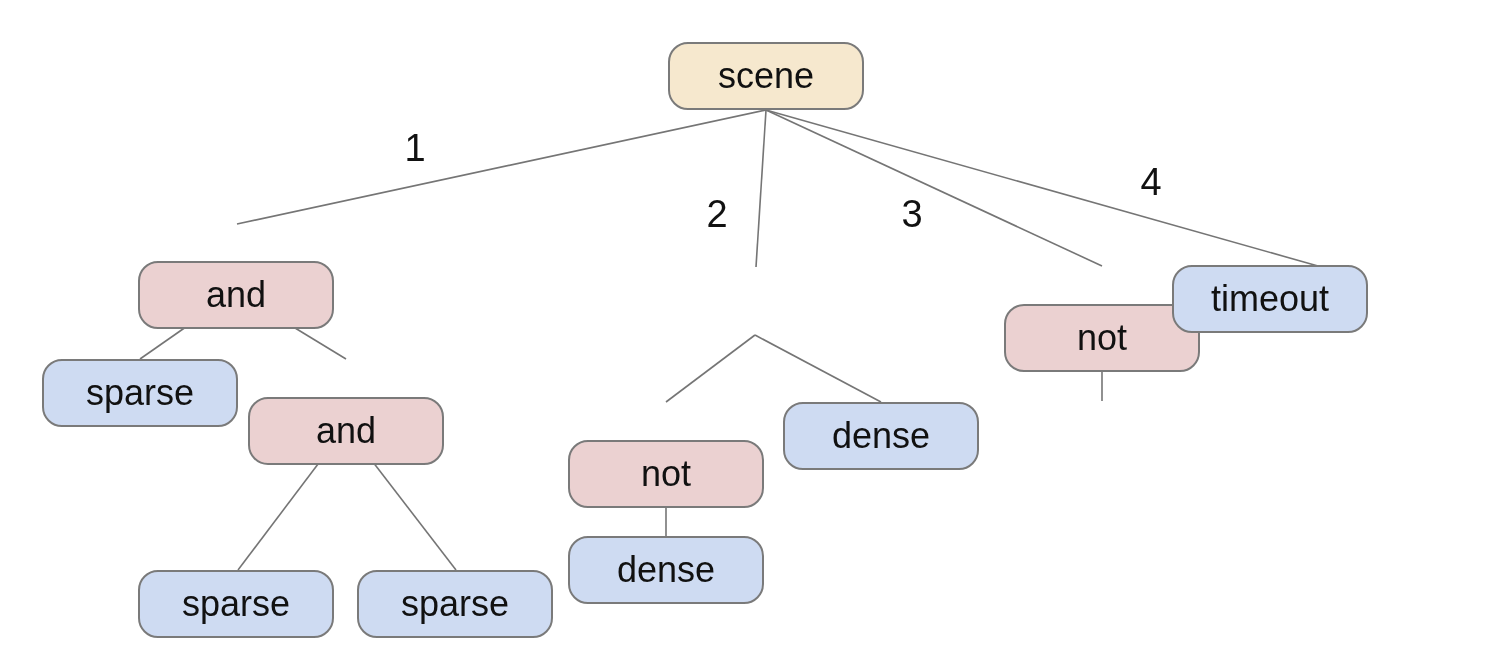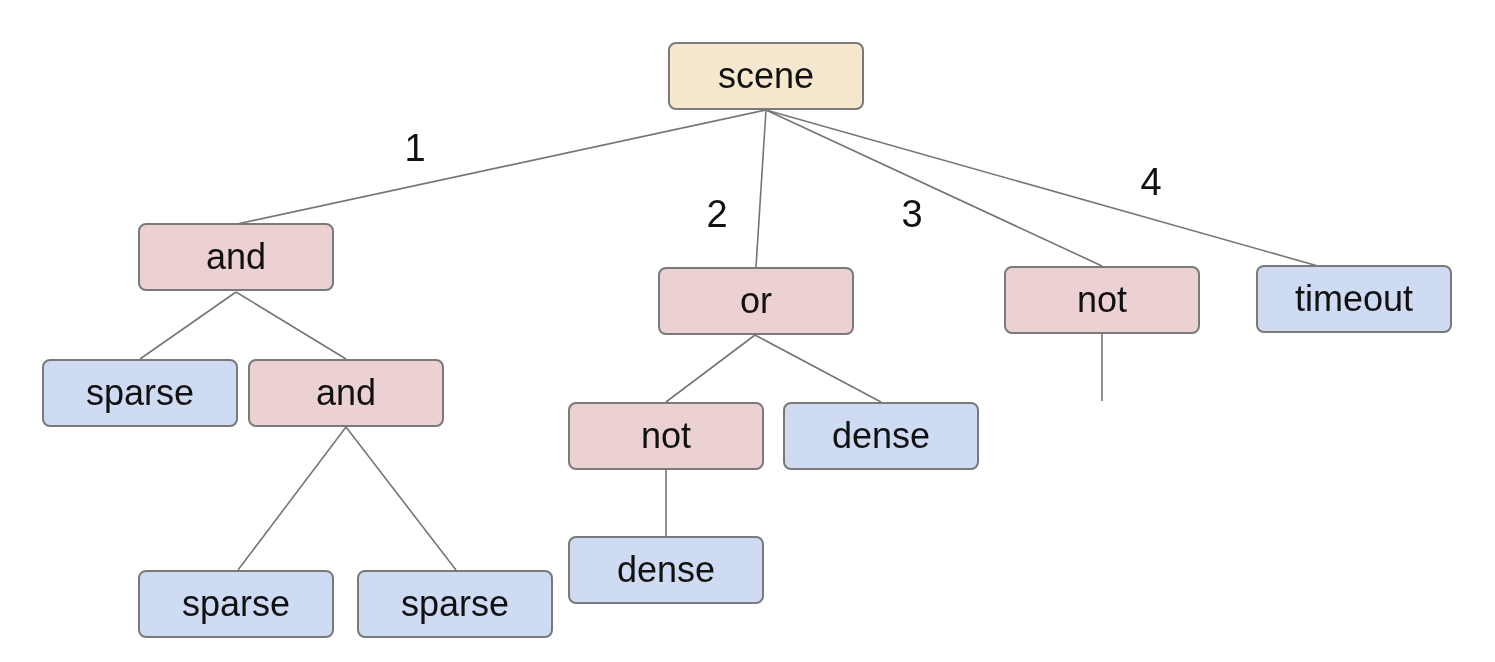--- a/index.html
+++ b/index.html
@@ -21,7 +21,7 @@
   svg.edges line{stroke:var(--edge-line);stroke-width:1.6;}
   .node{
     position:absolute;width:196px;height:68px;
-    border:2px solid var(--node-border);border-radius:8px;
+    border:2px solid var(--node-border);border-radius:20px;
     display:flex;align-items:center;justify-content:center;
     font-size:36px;line-height:1;color:var(--text);
   }

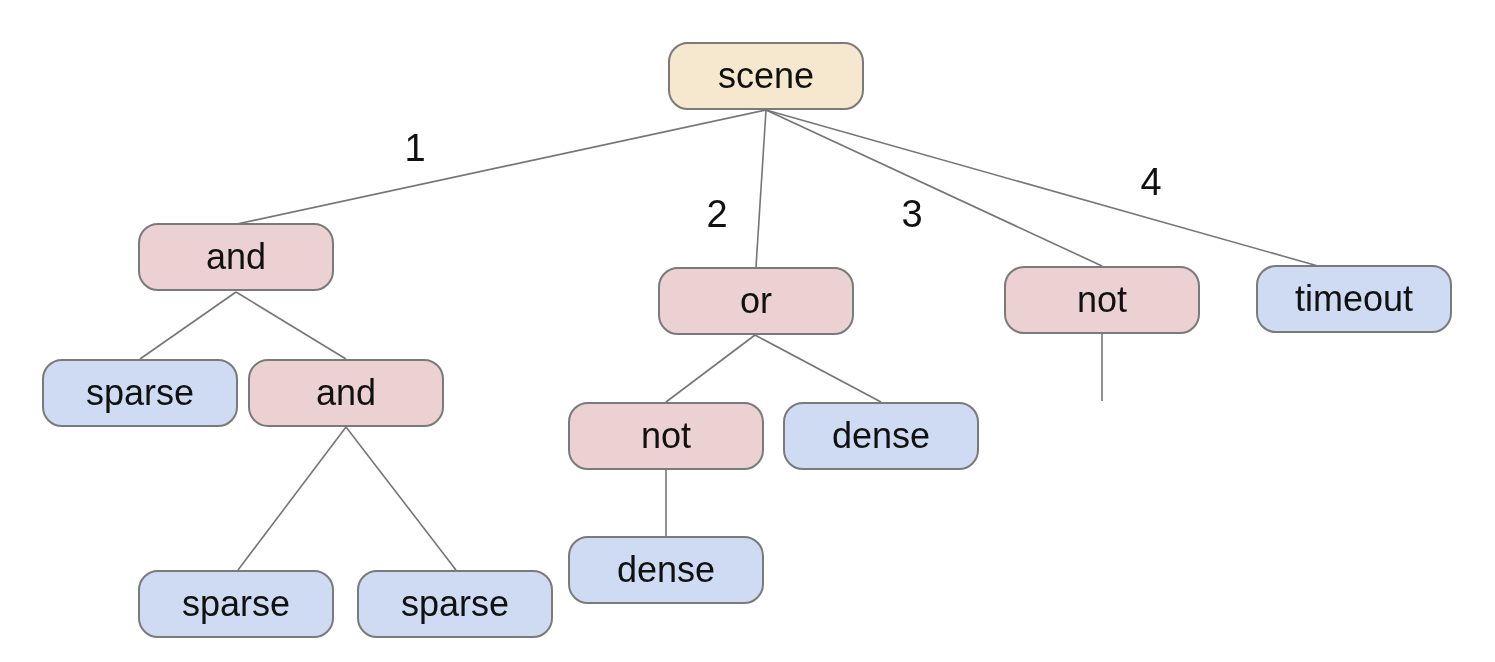--- a/index.html
+++ b/index.html
@@ -26,7 +26,7 @@
     font-size:36px;line-height:1;color:var(--text);
   }
   .node.root{background:var(--root-fill);}
-  .node.operator{background:var(--operator-fill);}
+  .node.operator{background:var(--operator-fill);margin-top:38px;}
   .node.leaf{background:var(--leaf-fill);}
   .edge-label{
     position:absolute;transform:translate(-50%,-50%);

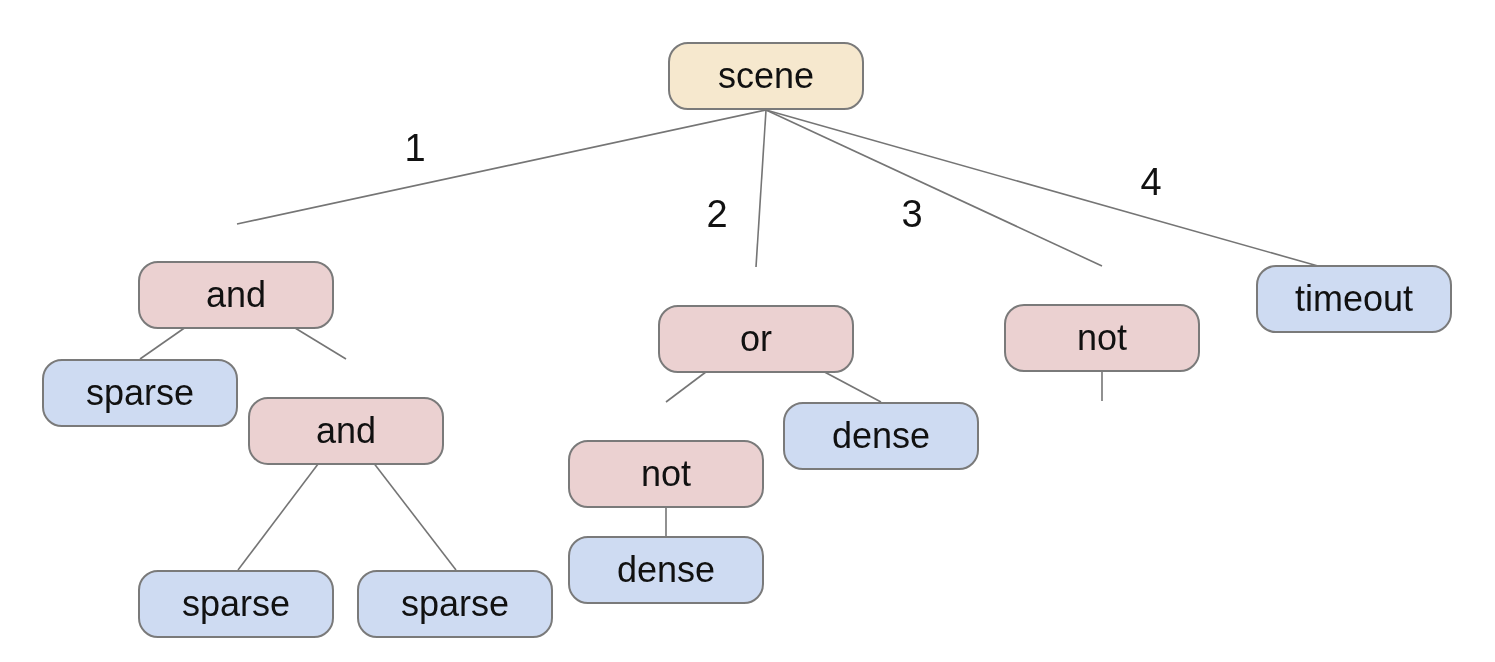--- a/index.html
+++ b/index.html
@@ -61,7 +61,7 @@
 
   <div class="node operator" style="left:1004px;top:266px">not</div>
 
-  <div class="node leaf" style="left:1256px;top:265px">timeout</div>
+  <div class="node leaf" style="left:1172px;top:265px">timeout</div>
 
   <div class="node leaf" style="left:42px;top:359px">sparse</div>
 

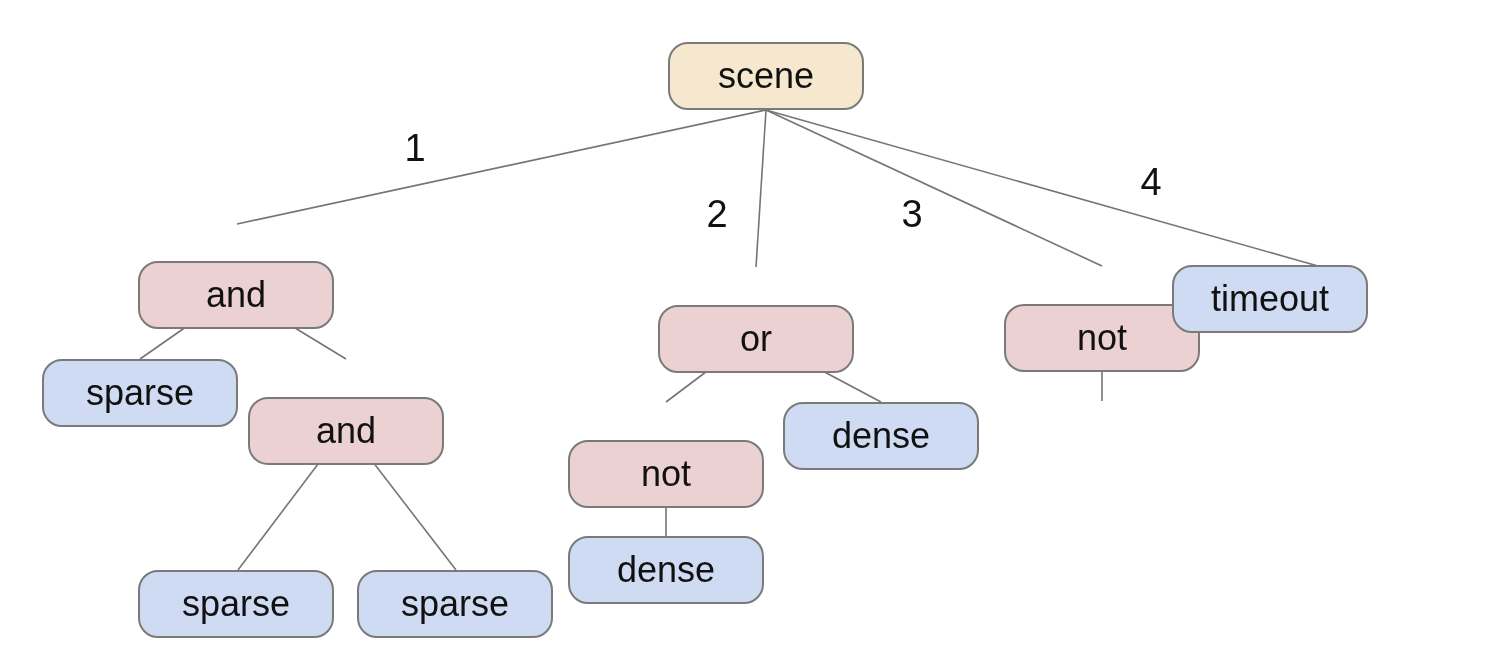--- a/index.html
+++ b/index.html
@@ -57,7 +57,6 @@
 
   <div class="node operator" style="left:138px;top:223px">and</div>
 
-  <div class="node operator" style="left:658px;top:267px">or</div>
 
   <div class="node operator" style="left:1004px;top:266px">not</div>
 

